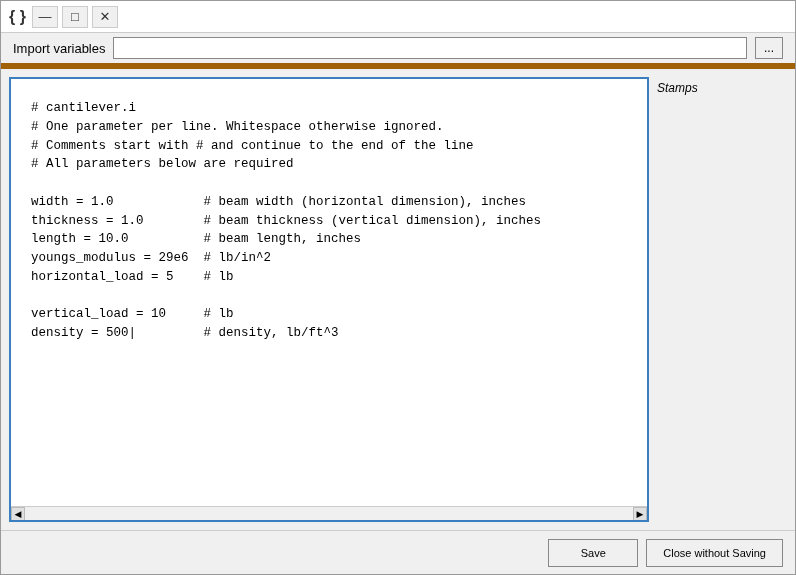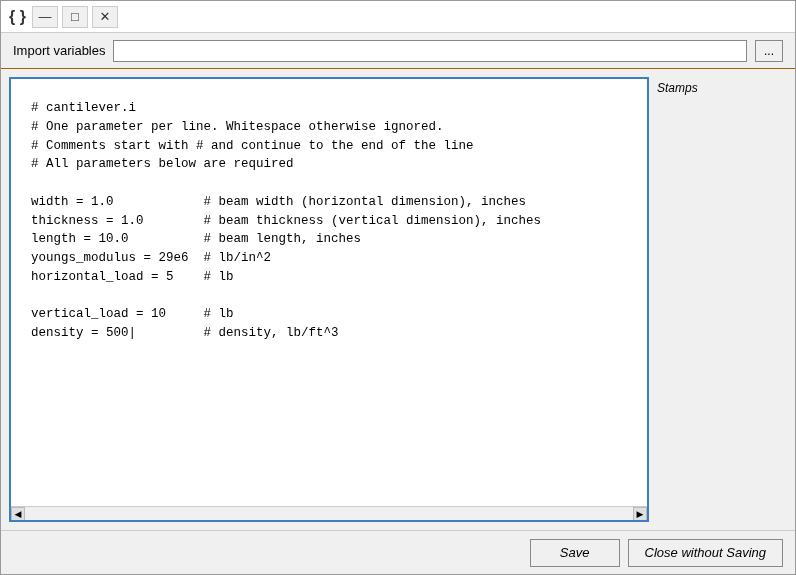--- a/index.html
+++ b/index.html
@@ -69,7 +69,7 @@
       padding: 0 12px;
       gap: 8px;
       background: #f0f0f0;
-      border-bottom: 1px solid #a16207;
+      border-bottom: 6px solid #a16207;
       flex-shrink: 0;
     }
 

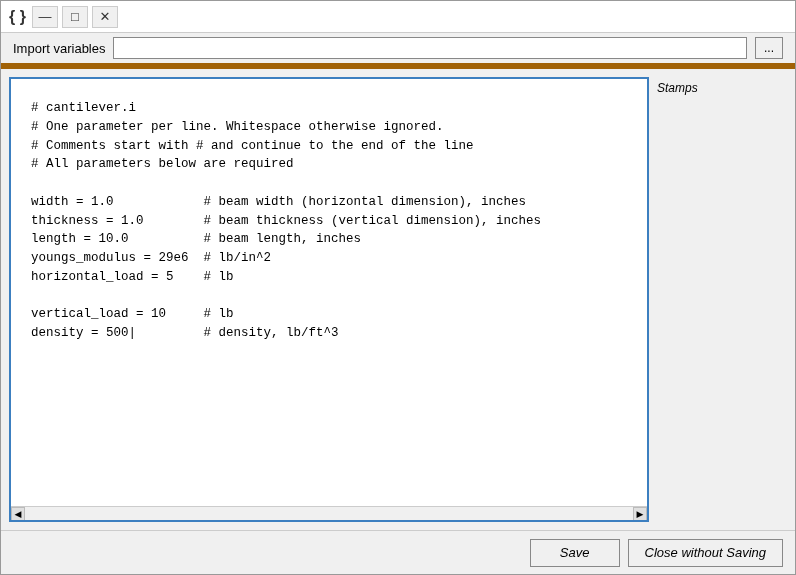--- a/index.html
+++ b/index.html
@@ -196,9 +196,8 @@
       background: #f0f0f0;
       border: 1px solid #888;
       cursor: pointer;
-      font-size: 13px;
-      color: #000;
-      font-style: italic;
+      font-size: 11px;
+      color: #000;
     }
   </style>
 </head>

